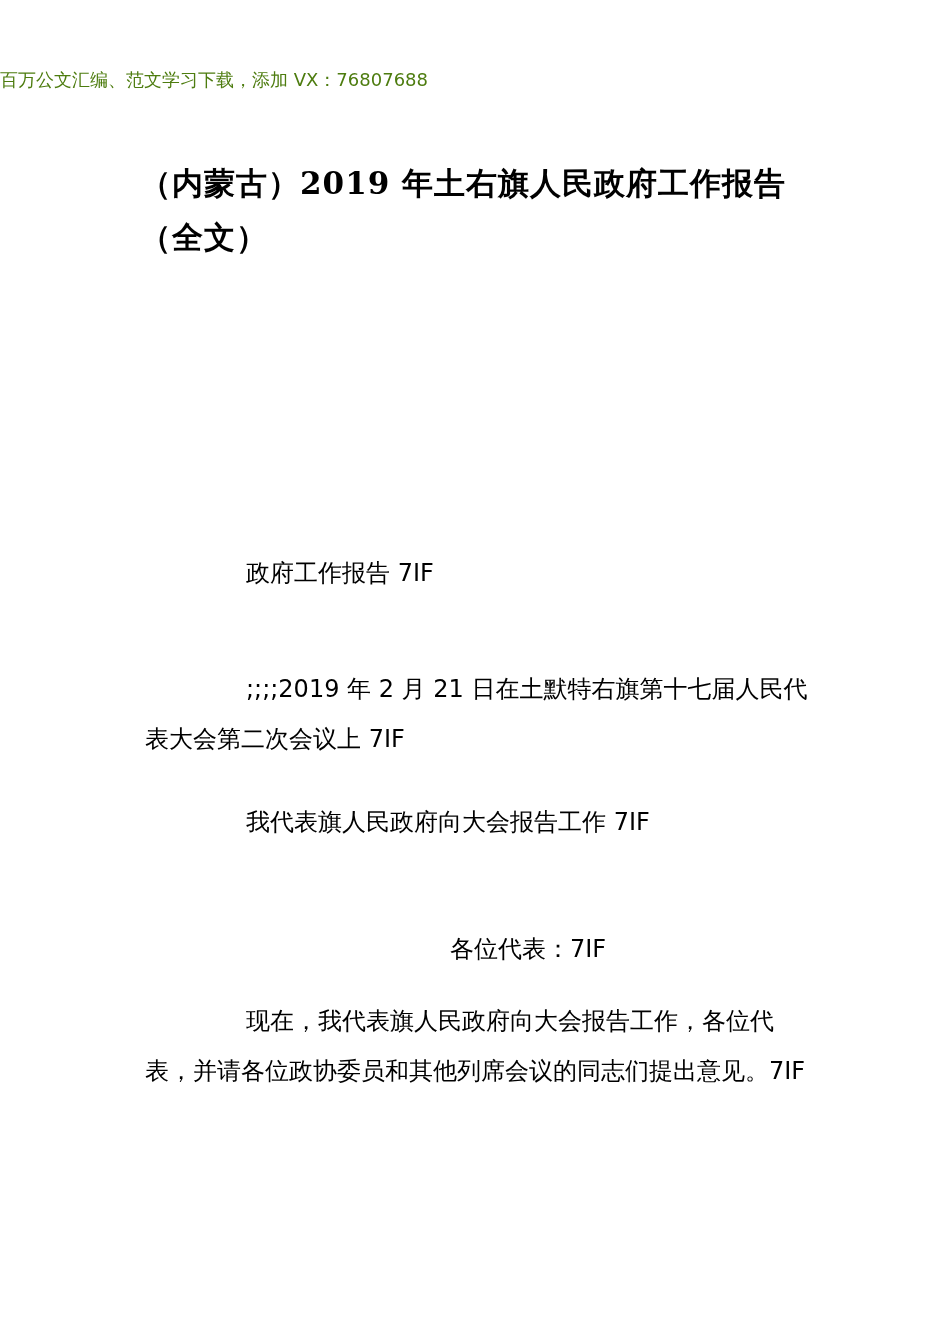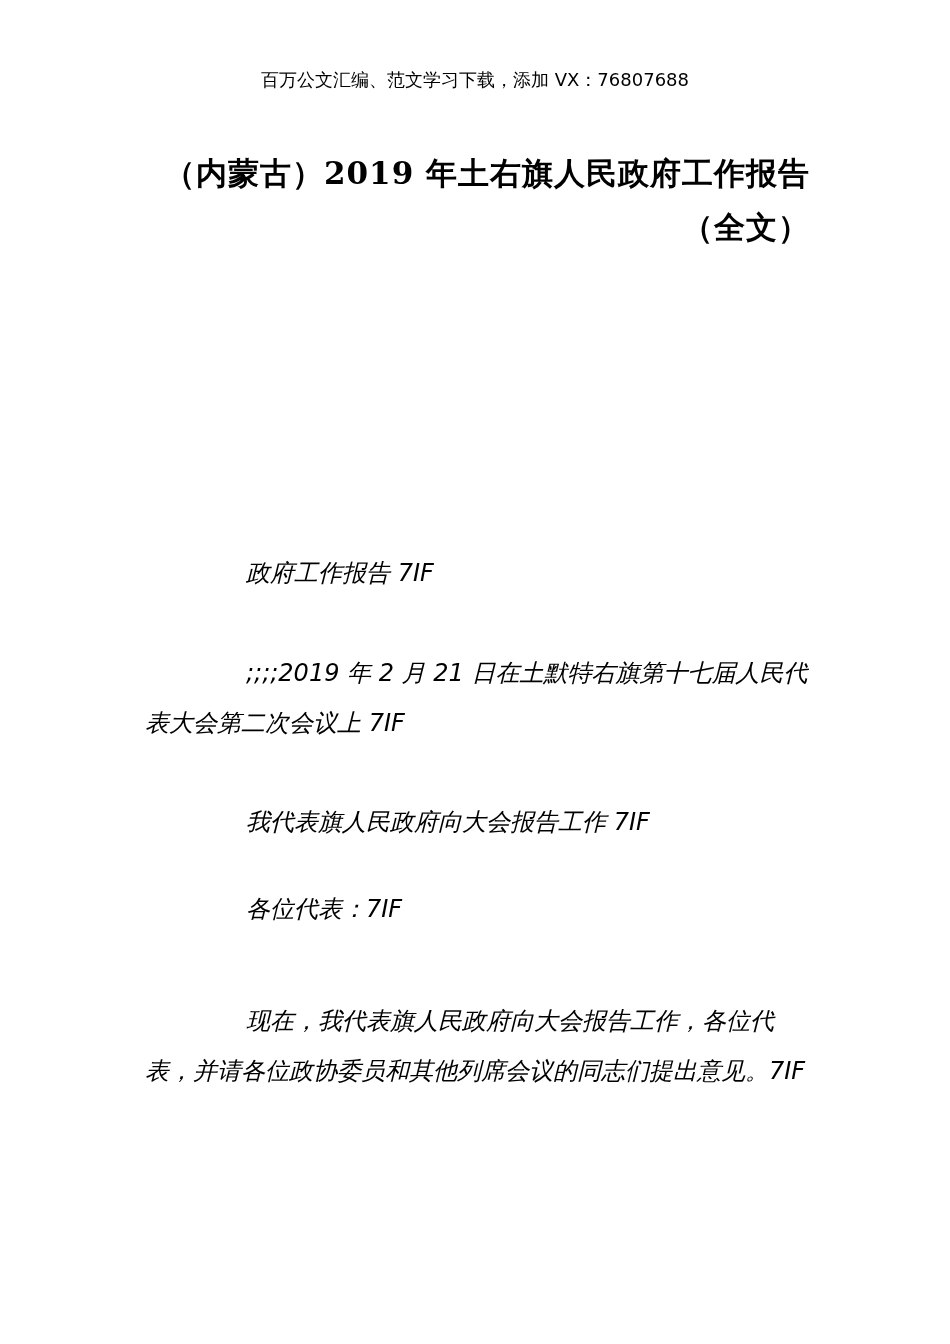--- a/index.html
+++ b/index.html
@@ -20,9 +20,8 @@
     top: 68px;
     left: 0;
     width: 950px;
-    text-align: center;
     font-size: 18px;
-    color: #000000;
+    color: #4d7c0f;
     letter-spacing: 0px;
   }
   .doc-title {

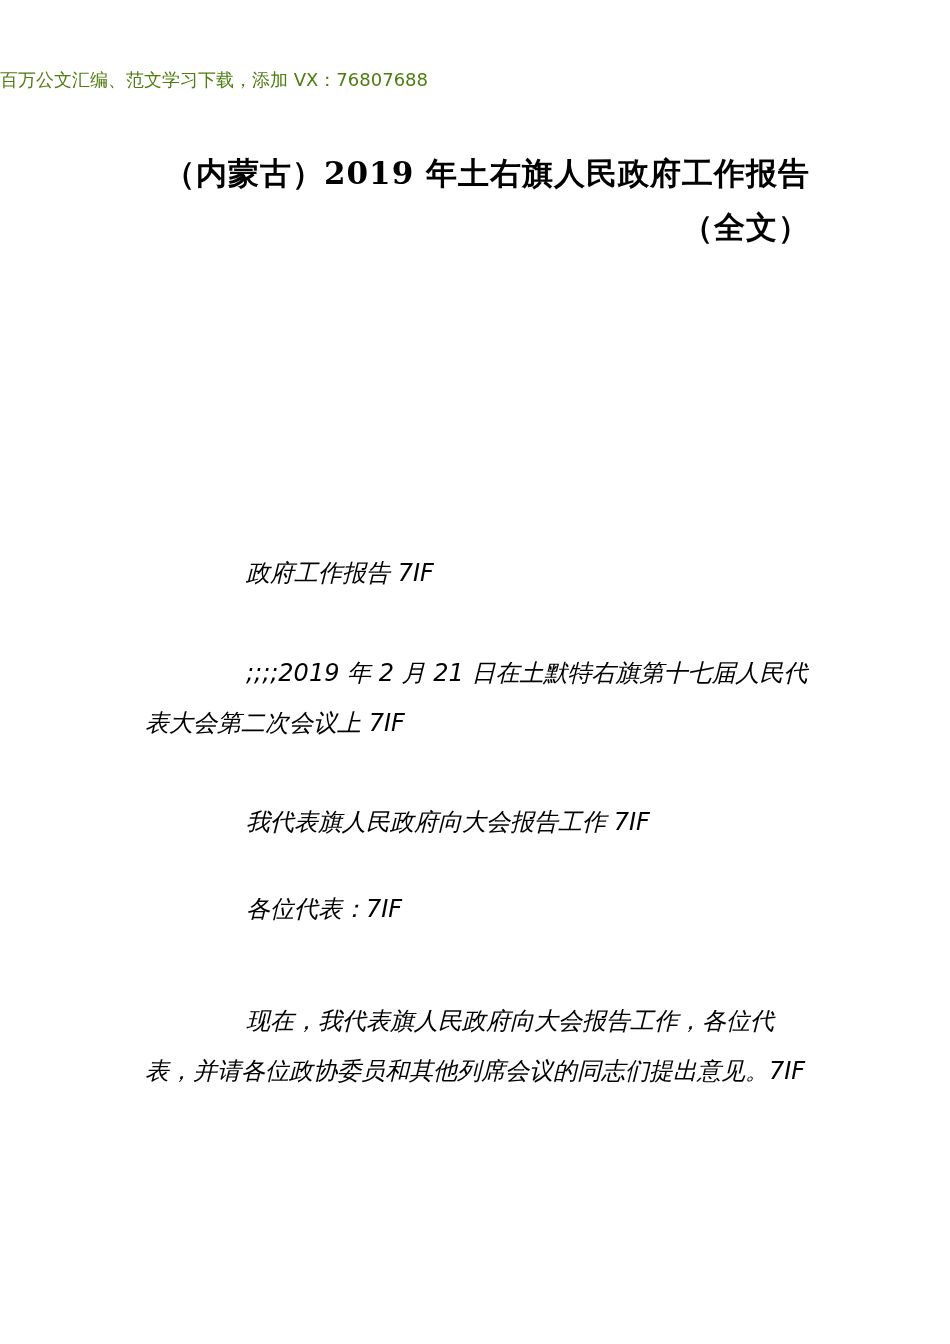--- a/index.html
+++ b/index.html
@@ -26,10 +26,10 @@
   }
   .doc-title {
     position: absolute;
-    top: 146px;
+    top: 156px;
     left: 140px;
     width: 670px;
-    text-align: right;
+    text-align: left;
     font-family: "DejaVu Serif", serif;
     font-weight: bold;
     font-size: 31px;

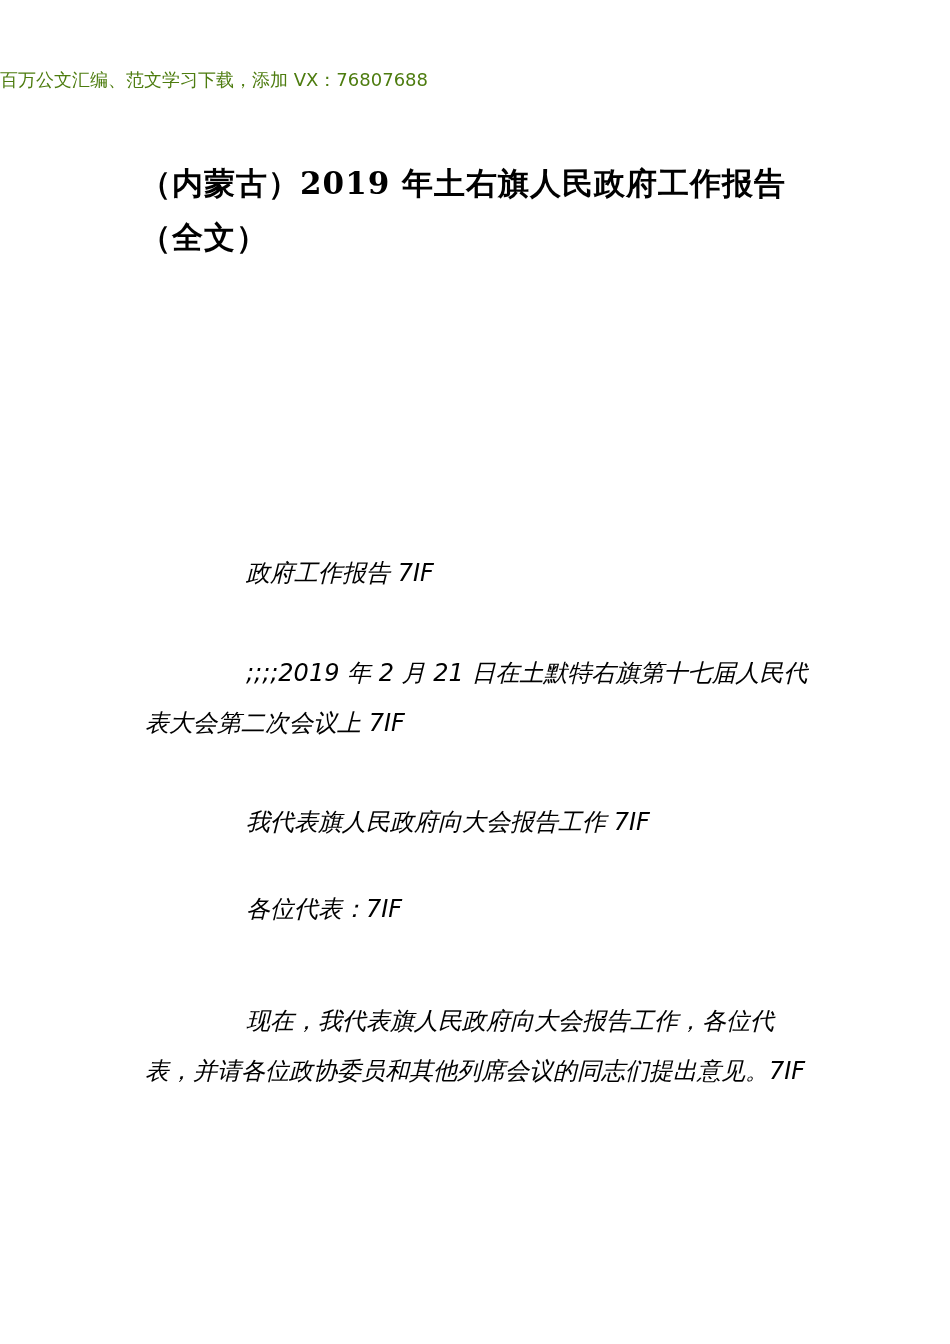--- a/index.html
+++ b/index.html
@@ -44,7 +44,6 @@
     line-height: 50px;
     text-indent: 101px;
     word-break: break-all;
-    font-style: italic;
   }
   #p1 { top: 548px; }
   #p2 { top: 648px; }

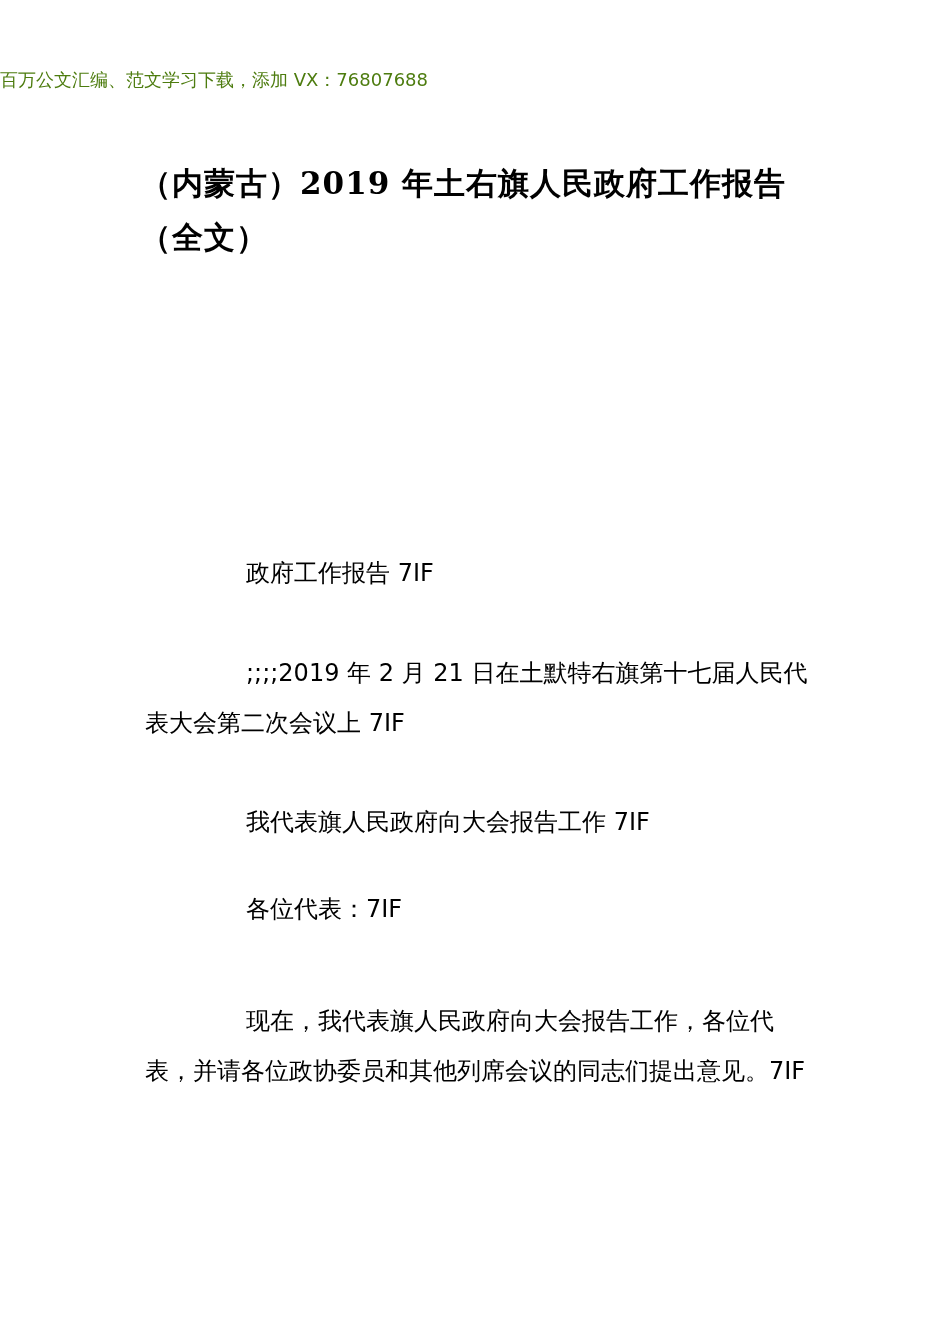--- a/index.html
+++ b/index.html
@@ -46,7 +46,7 @@
     word-break: break-all;
   }
   #p1 { top: 548px; }
-  #p2 { top: 648px; }
+  #p2 { top: 664px; }
   #p3 { top: 797px; }
   #p4 { top: 884px; }
   #p5 { top: 996px; }

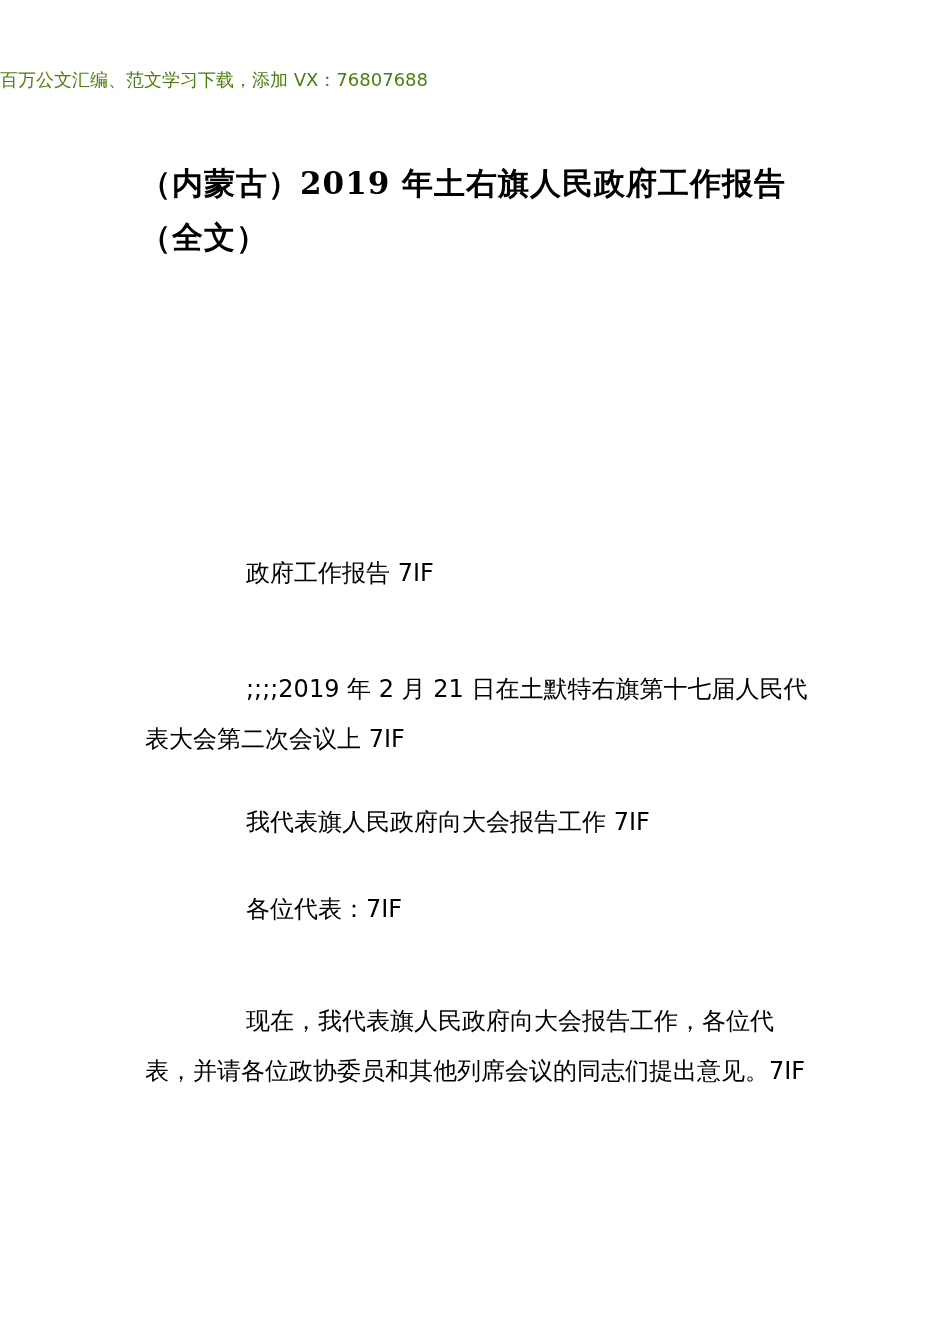--- a/index.html
+++ b/index.html
@@ -48,7 +48,7 @@
   #p1 { top: 548px; }
   #p2 { top: 664px; }
   #p3 { top: 797px; }
-  #p4 { top: 884px; }
+  #p4 { top: 924px; text-align: center; }
   #p5 { top: 996px; }
 </style>
 </head>

